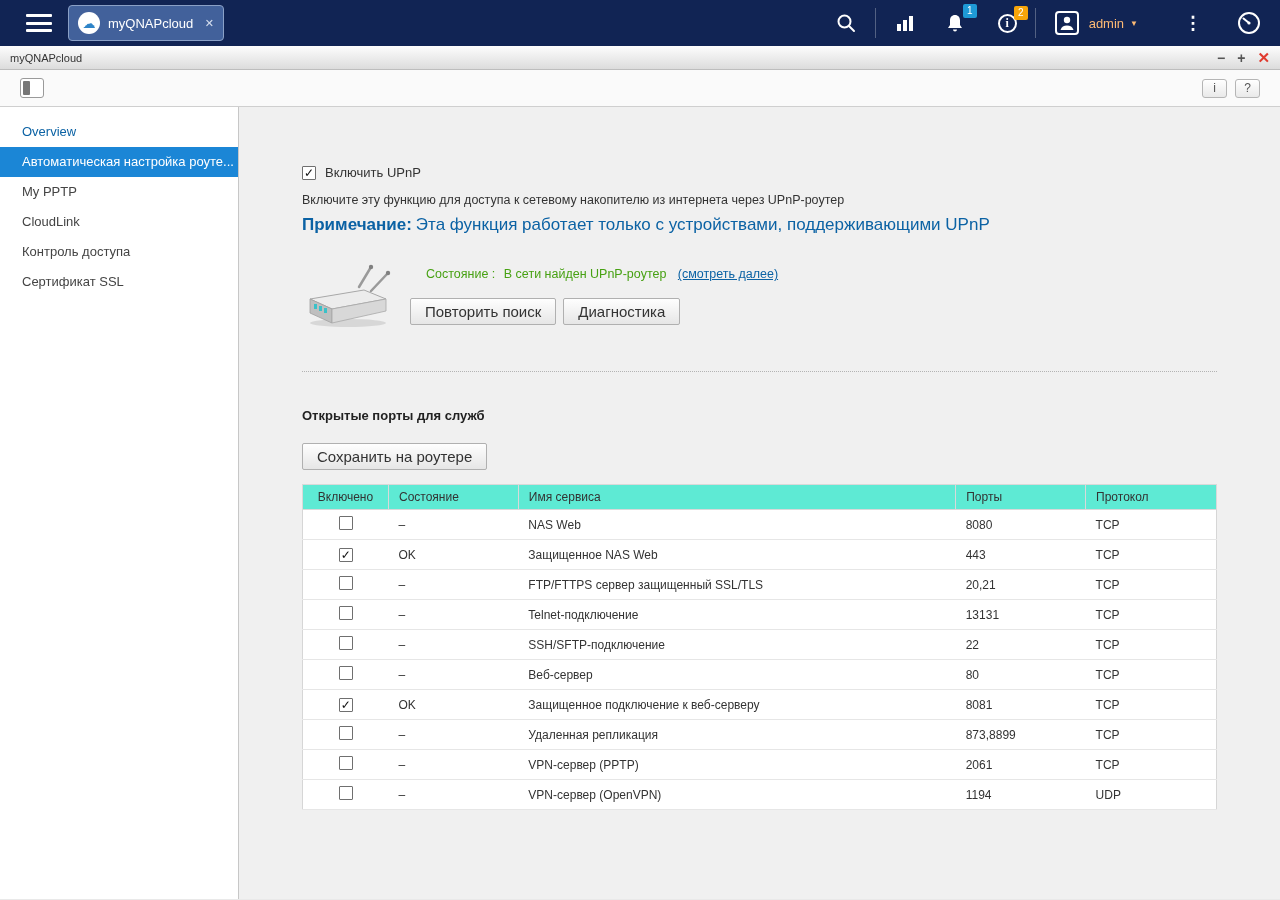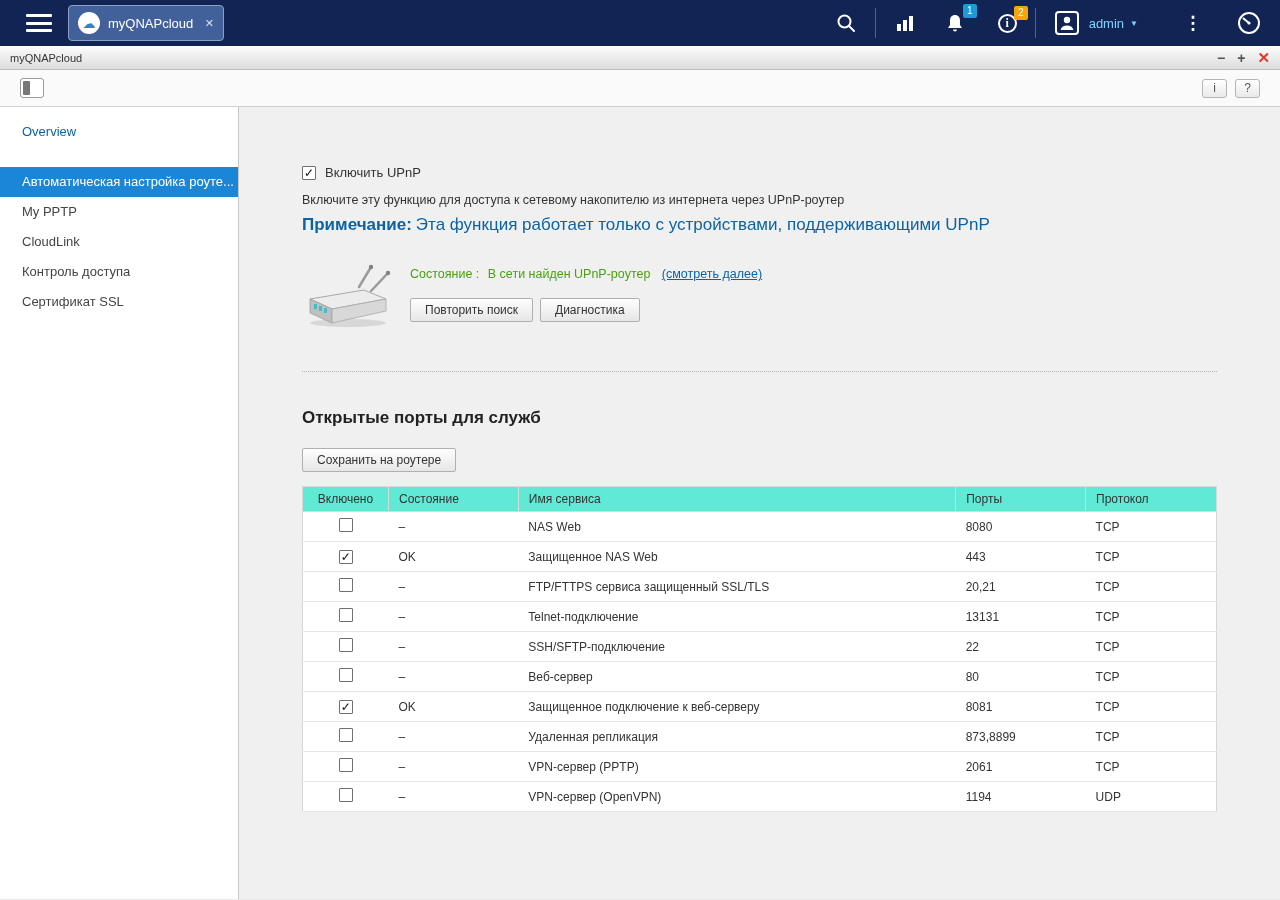--- a/index.html
+++ b/index.html
@@ -33,7 +33,7 @@
   .info-circle { width: 19px; height: 19px; border: 2px solid #fff; border-radius: 50%;
     display: flex; align-items: center; justify-content: center;
     color: #fff; font-size: 12px; font-weight: bold; font-family: "Liberation Serif", serif; }
-  .admin-label { color: #7dd3fc; font-size: 13px; margin-left: 9px; display: flex; align-items: center; gap: 6px; }
+  .admin-label { color: #fdba74; font-size: 13px; margin-left: 9px; display: flex; align-items: center; gap: 6px; }
   .admin-label .caret { font-size: 8px; }
   .dots { color: #fff; font-size: 18px; font-weight: bold; letter-spacing: 0; }
 

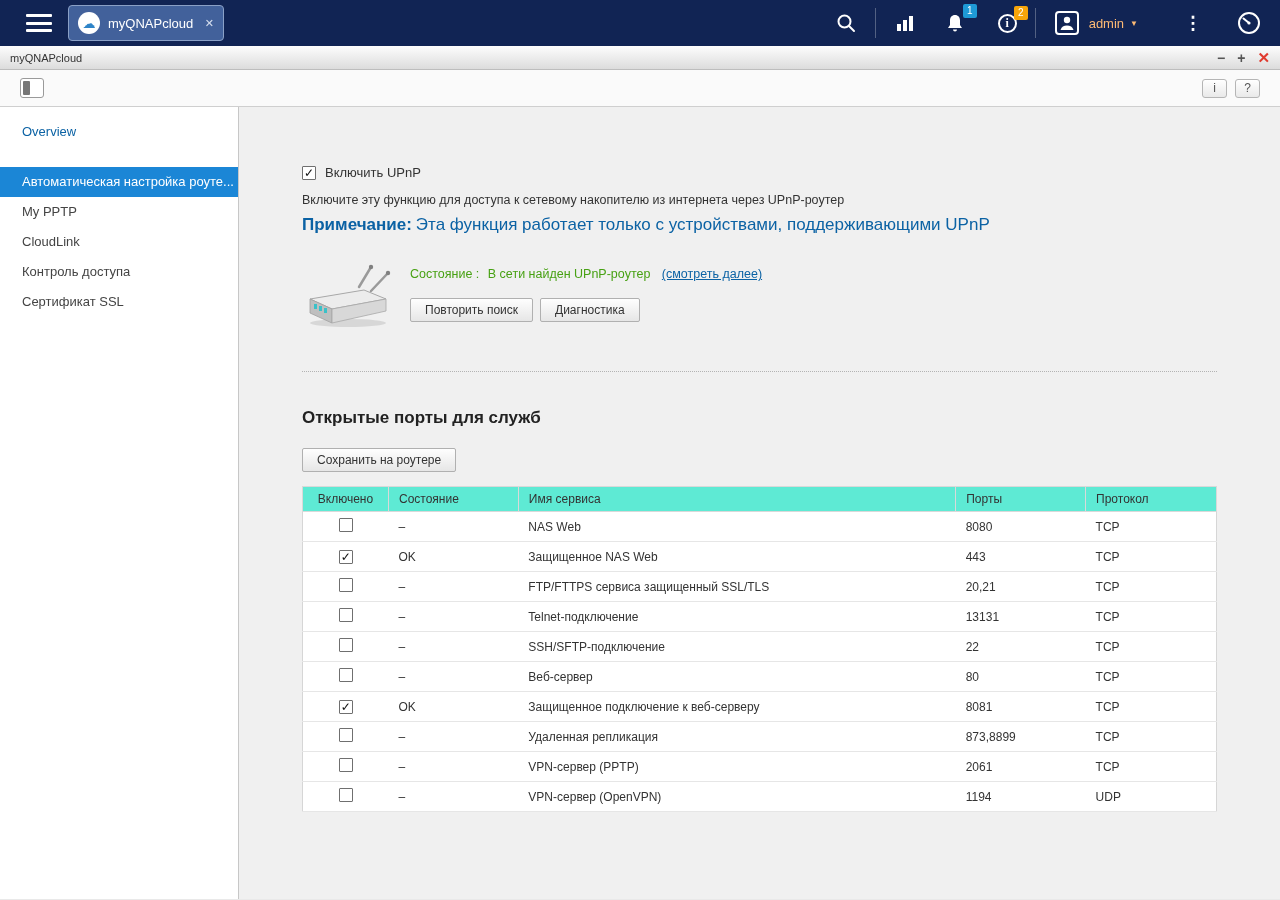--- a/index.html
+++ b/index.html
@@ -63,7 +63,7 @@
   .side-item { height: 30px; line-height: 30px; padding-left: 22px; font-size: 13px;
     color: #444; cursor: pointer; white-space: nowrap; overflow: hidden; }
   .side-item.linkish { color: #0b62a4; }
-  .side-item.active { background: #1b86d6; color: #fff; margin-top: 20px; }
+  .side-item.active { background: #1b86d6; color: #fff; }
 
   .main { flex: 1; background: #f0f0f0; padding: 58px 63px 0 63px; overflow: hidden; }
 

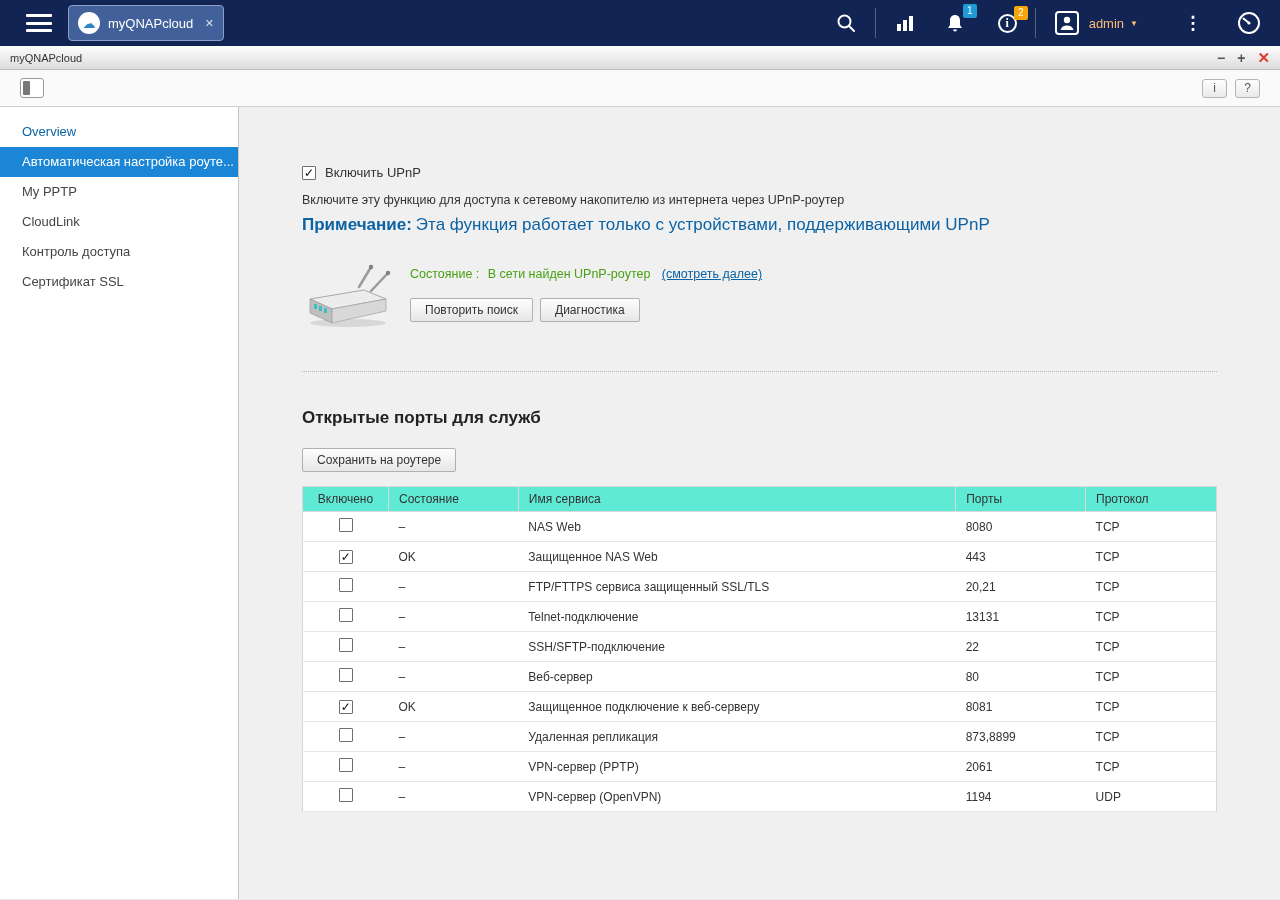--- a/index.html
+++ b/index.html
@@ -78,7 +78,7 @@
 
   .router-row { margin-top: 28px; display: flex; gap: 16px; }
   .router-art { flex: 0 0 auto; }
-  .status-line { font-size: 12.5px; margin-top: 4px; }
+  .status-line { font-size: 12.5px; margin-top: 4px; margin-left: 16px; }
   .status-label { color: #47a113; }
   .status-value { color: #47a113; margin-left: 5px; }
   .status-link { color: #0b62a4; text-decoration: underline; margin-left: 8px; cursor: pointer; }

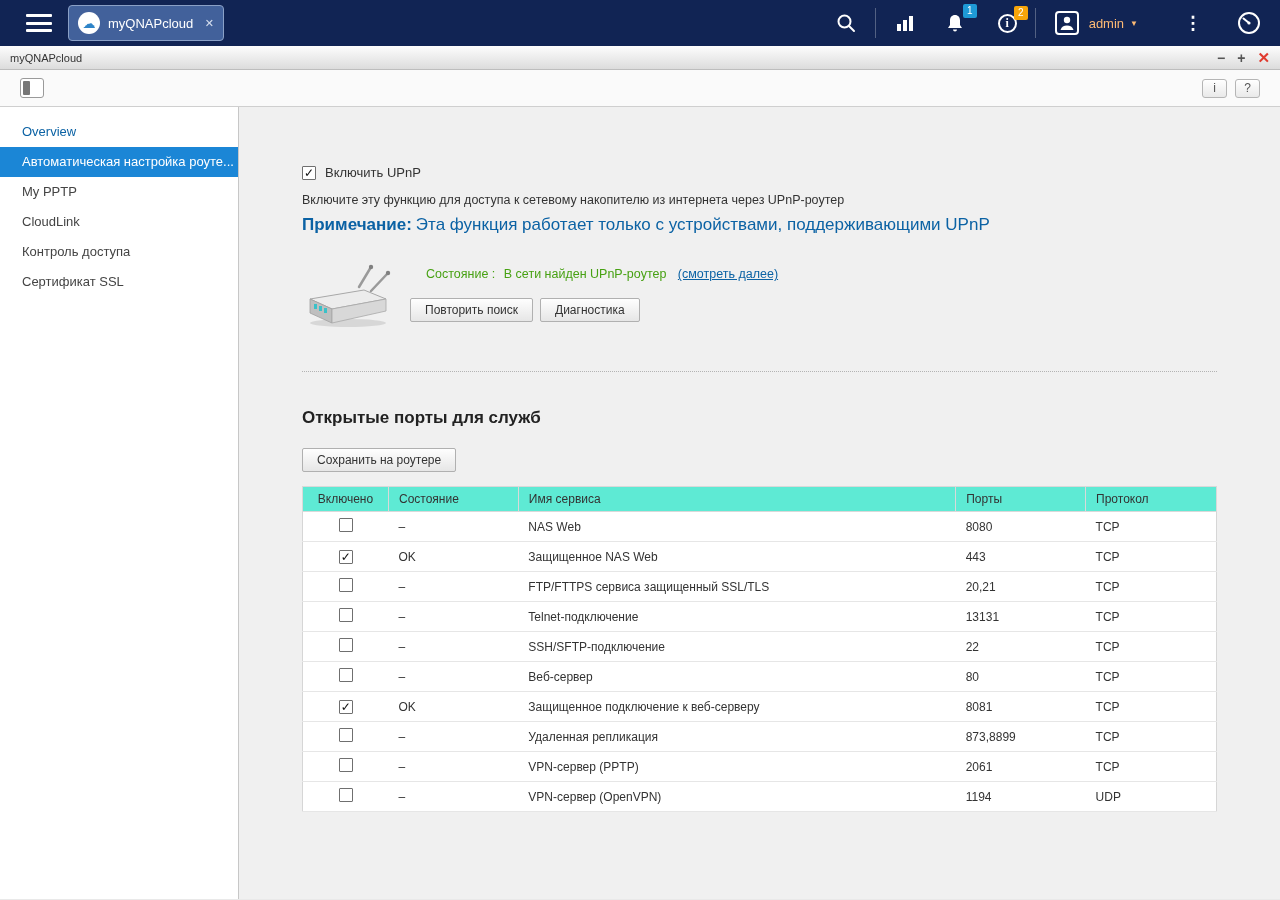--- a/index.html
+++ b/index.html
@@ -83,7 +83,7 @@
   .status-value { color: #47a113; margin-left: 5px; }
   .status-link { color: #0b62a4; text-decoration: underline; margin-left: 8px; cursor: pointer; }
   .btn-row { margin-top: 17px; display: flex; gap: 7px; }
-  .btn { display: inline-block; padding: 4px 14px; font-size: 12px; color: #333;
+  .btn { display: inline-block; padding: 4px 14px; font-size: 15px; color: #333;
     border: 1px solid #b0b0b0; border-radius: 2px; background: linear-gradient(#fefefe, #e6e6e6);
     cursor: pointer; font-family: "Liberation Sans", sans-serif; }
 

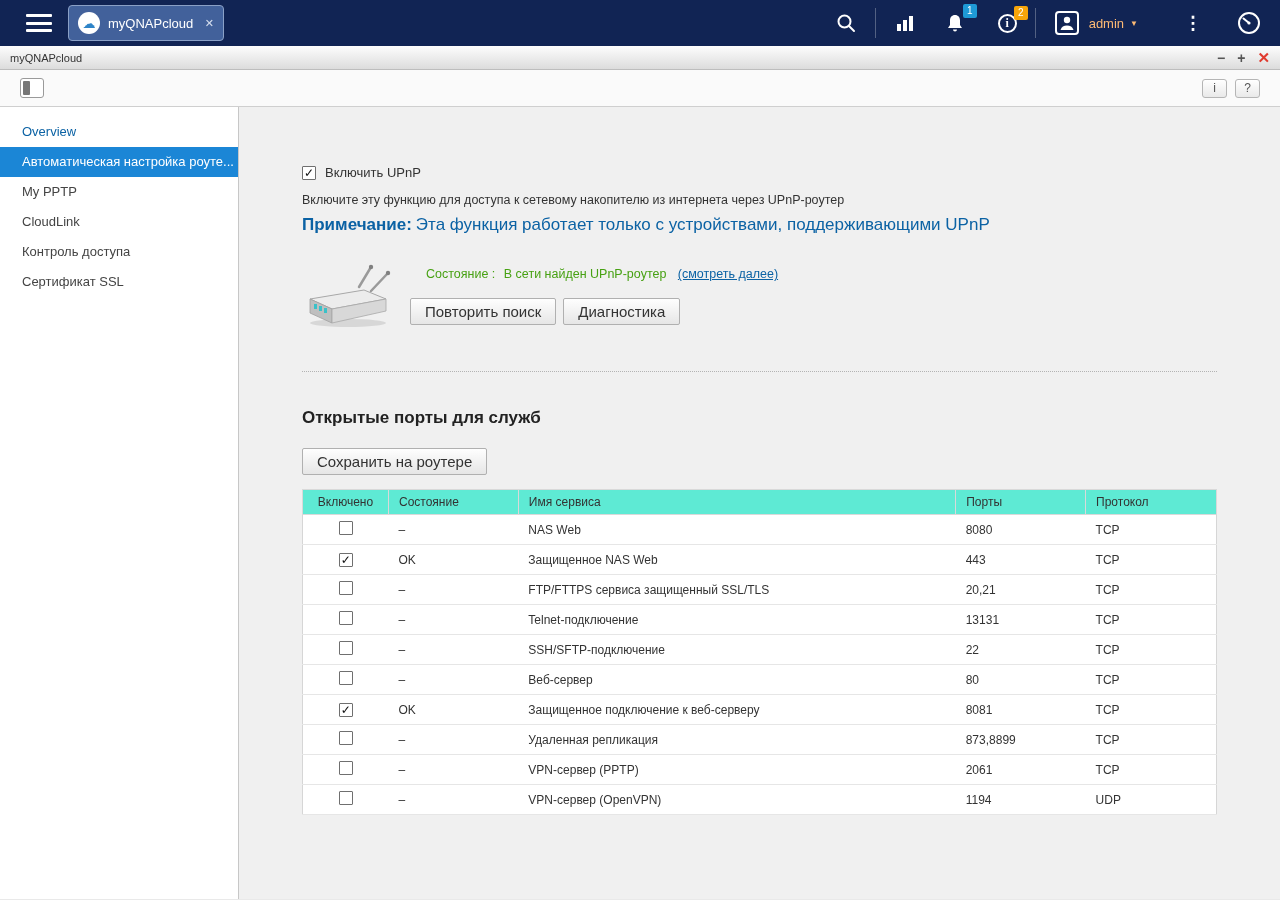--- a/index.html
+++ b/index.html
@@ -88,7 +88,7 @@
     cursor: pointer; font-family: "Liberation Sans", sans-serif; }
 
   .dotted-divider { margin-top: 38px; border-top: 1px dotted #b3b3b3; width: 915px; }
-  .section-heading { margin-top: 36px; font-size: 17px; font-weight: bold; color: #222; }
+  .section-heading { margin-top: 36px; font-size: 13px; font-weight: bold; color: #222; }
   .save-btn { margin-top: 20px; }
 
   table.ports { margin-top: 14px; border-collapse: collapse; width: 915px; background: #fff;

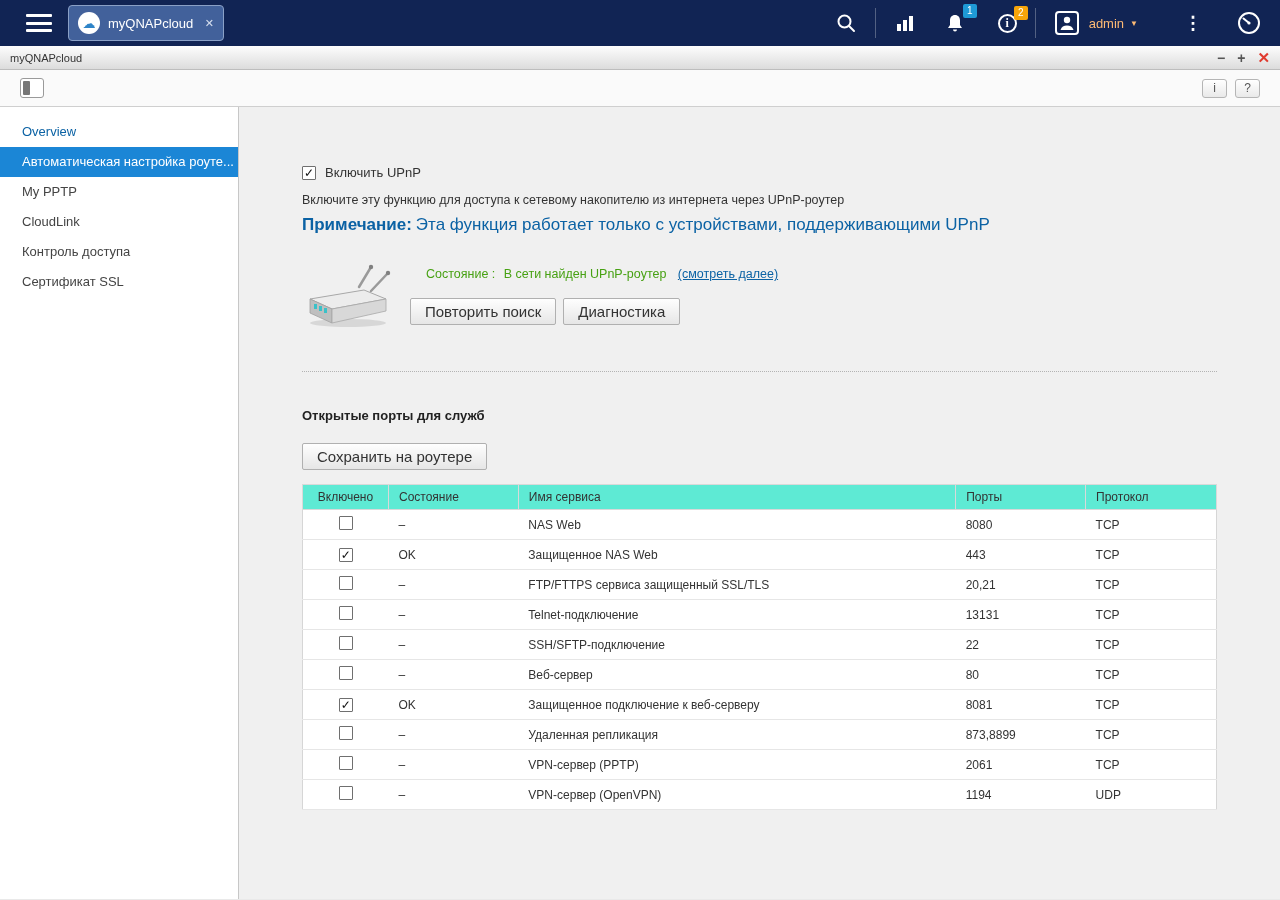--- a/index.html
+++ b/index.html
@@ -297,7 +297,7 @@
           <tr>
     <td class="center"><span class="cb"></span></td>
     <td>–</td>
-    <td>FTP/FTTPS сервиса защищенный SSL/TLS</td>
+    <td>FTP/FTTPS сервер защищенный SSL/TLS</td>
     <td>20,21</td>
     <td>TCP</td>
   </tr>

